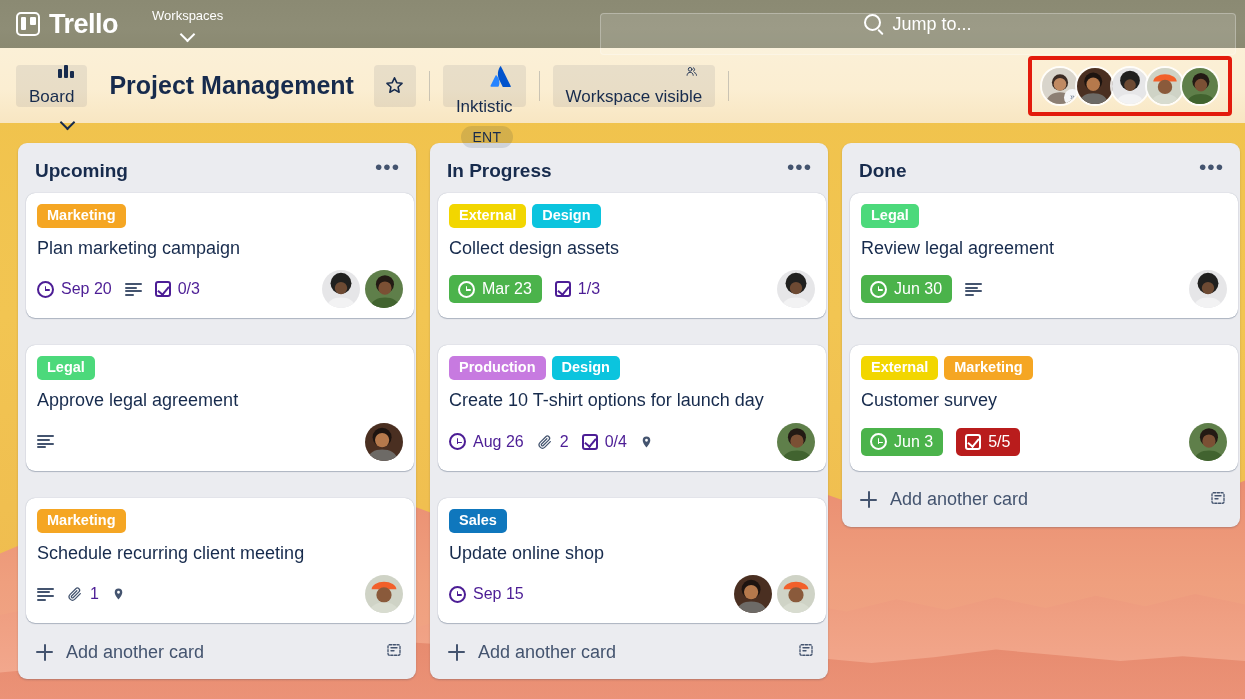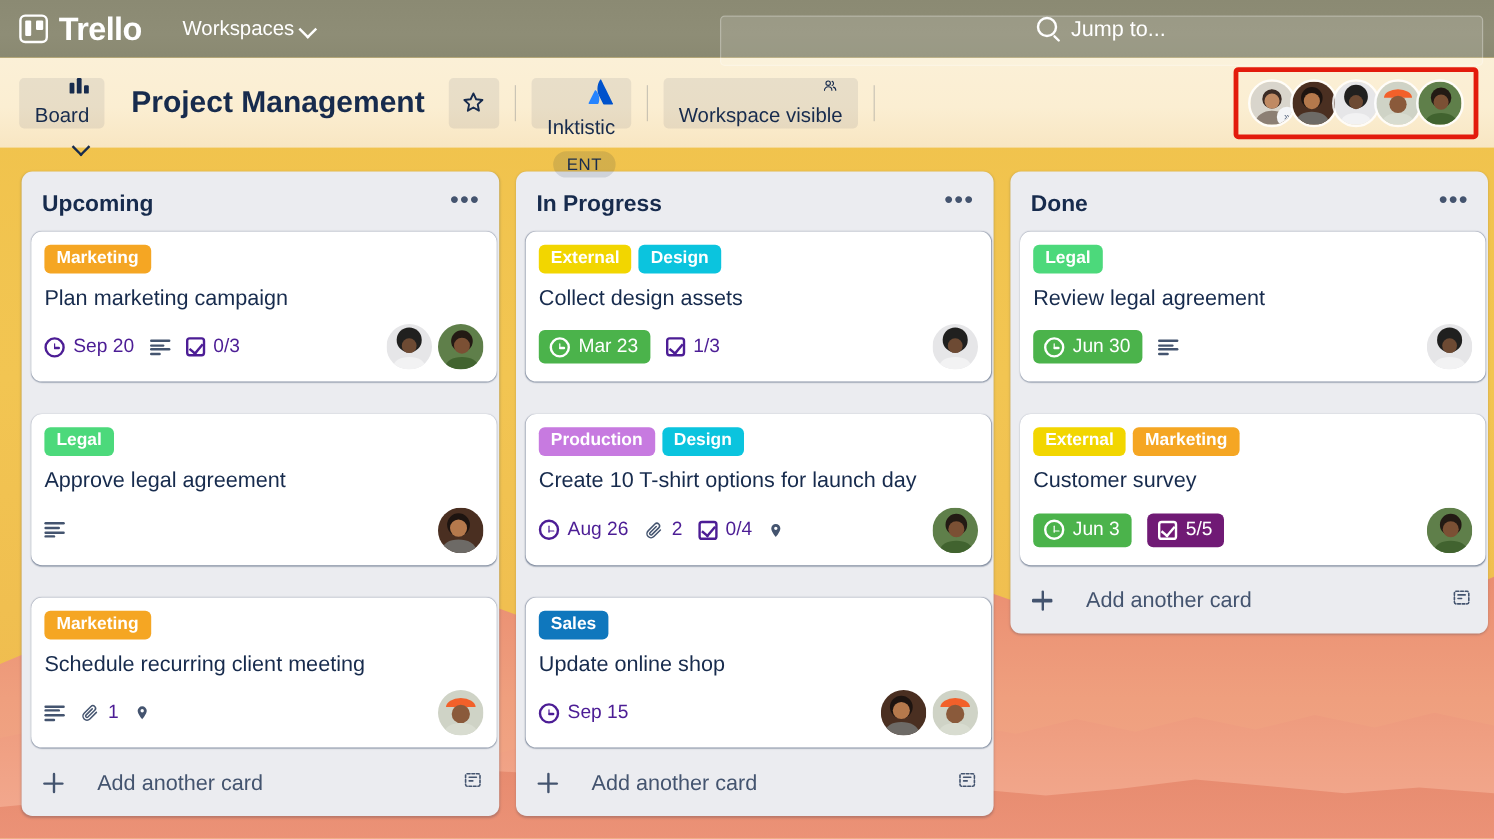--- a/index.html
+++ b/index.html
@@ -101,10 +101,11 @@
     align-items: center;
     gap: 5px;
     color: #ffffff;
-    font-size: 17px;
+    font-size: 13px;
     padding: 7px 10px;
     border-radius: 4px;
     cursor: pointer;
+    flex-direction: column;
   }
   .chev { width: 13px; height: 13px; position: relative; flex: none; }
   .chev::after {

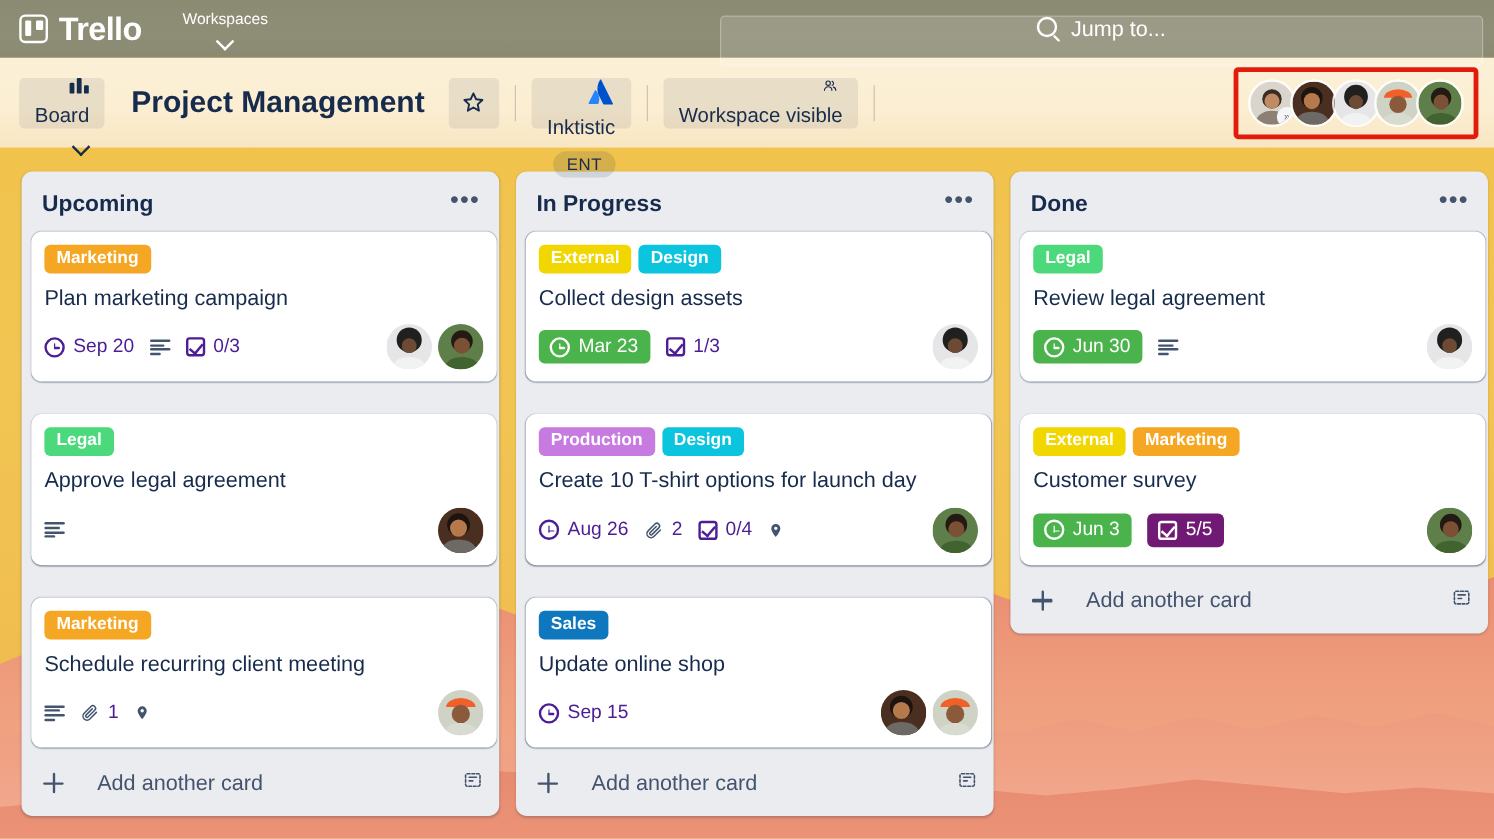--- a/index.html
+++ b/index.html
@@ -867,7 +867,7 @@
                 <span class="clock-icon"></span>
                 <span>Jun 3</span>
               </span>
-              <span class="badge pill" style="background: #701a75;">
+              <span class="badge pill" style="background: #b91c1c;">
                 <span class="check-icon"></span>
                 <span>5/5</span>
               </span>

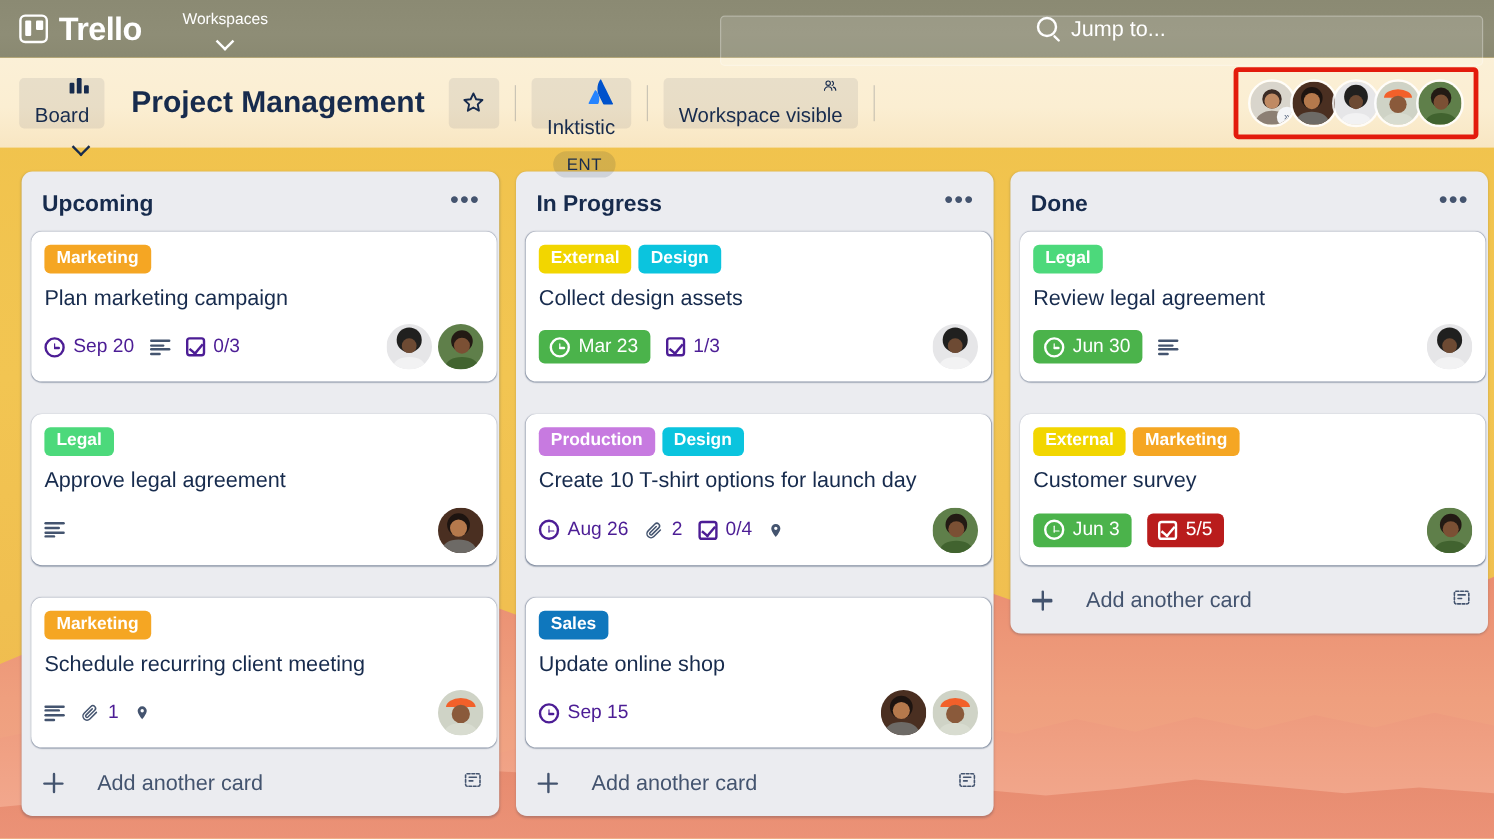--- a/index.html
+++ b/index.html
@@ -432,7 +432,7 @@
   .add-left {
     display: flex;
     align-items: center;
-    gap: 28px;
+    gap: 13px;
     color: #44546f;
     font-size: 18px;
   }

